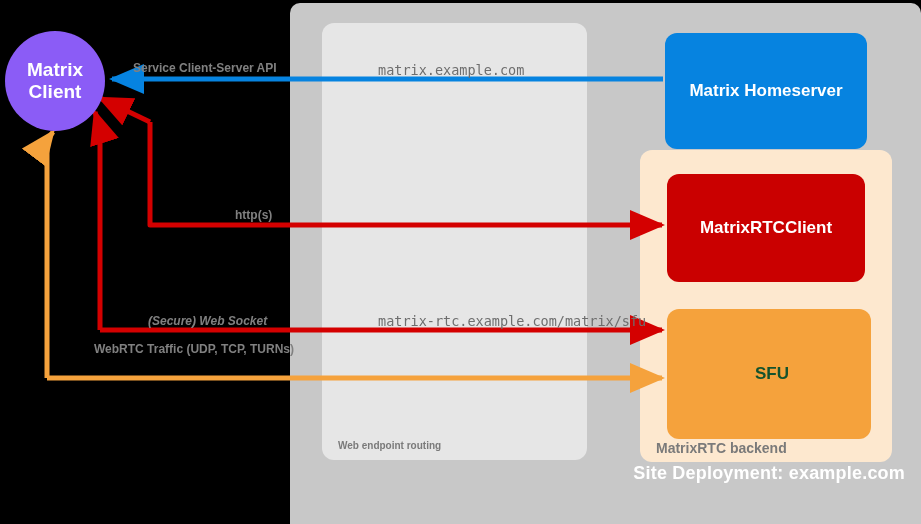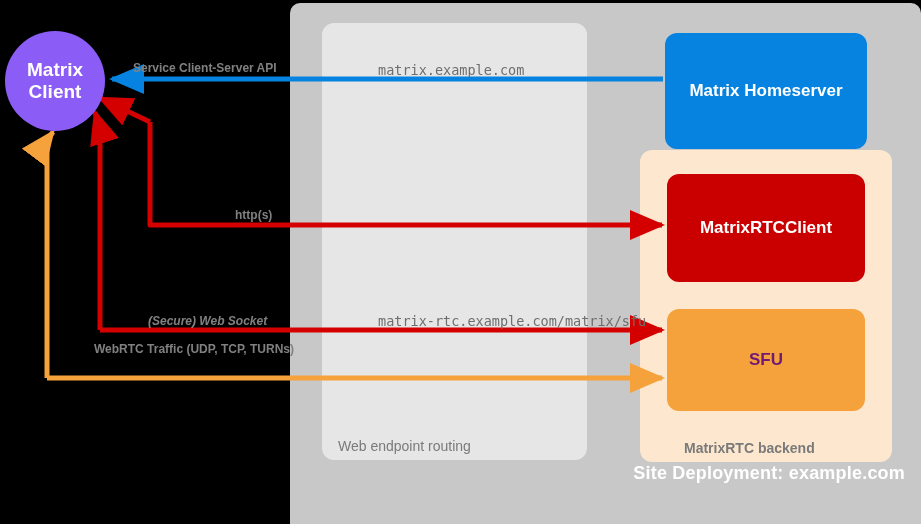--- a/index.html
+++ b/index.html
@@ -55,9 +55,9 @@
     line-height:1.25;text-align:center;
   }
   #sfu{
-    left:667px;top:309px;width:198px;height:102px;border-radius:12px;
-    background:#f5a23c;color:#701a75;font-size:17px;font-weight:bold;
-    display:flex;align-items:center;justify-content:center;text-align:center;
+    left:667px;top:309px;width:198px;height:130px;border-radius:12px;
+    background:#f5a23c;color:#14532d;font-size:17px;font-weight:bold;
+    display:flex;align-items:center;justify-content:center;text-align:center;padding-left:6px;
   }
 
   

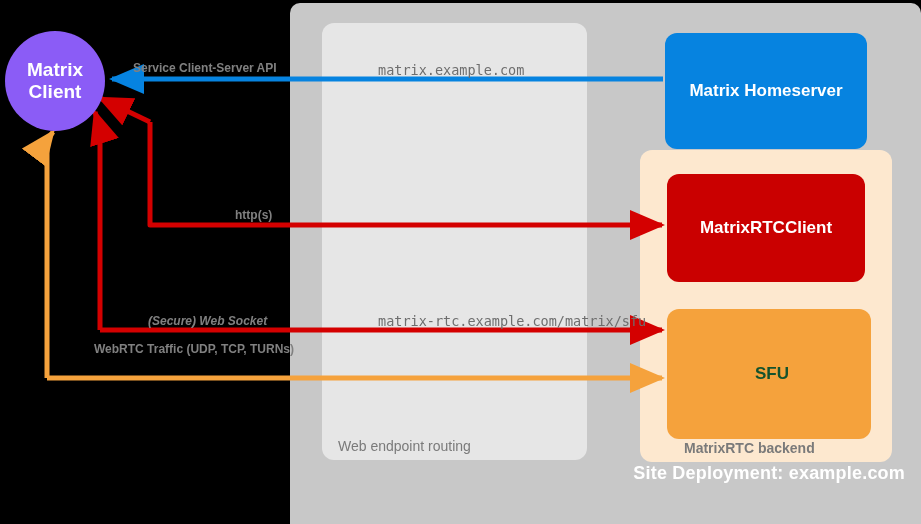--- a/index.html
+++ b/index.html
@@ -25,7 +25,7 @@
   }
   #web-routing-label{
     left:338px;top:435px;width:240px;height:22px;
-    color:#7a7a7a;font-size:14px;font-weight:normal;line-height:22px;
+    color:#7a7a7a;font-size:10px;font-weight:bold;line-height:22px;
   }
   #rtc-backend-box{
     left:640px;top:150px;width:252px;height:312px;

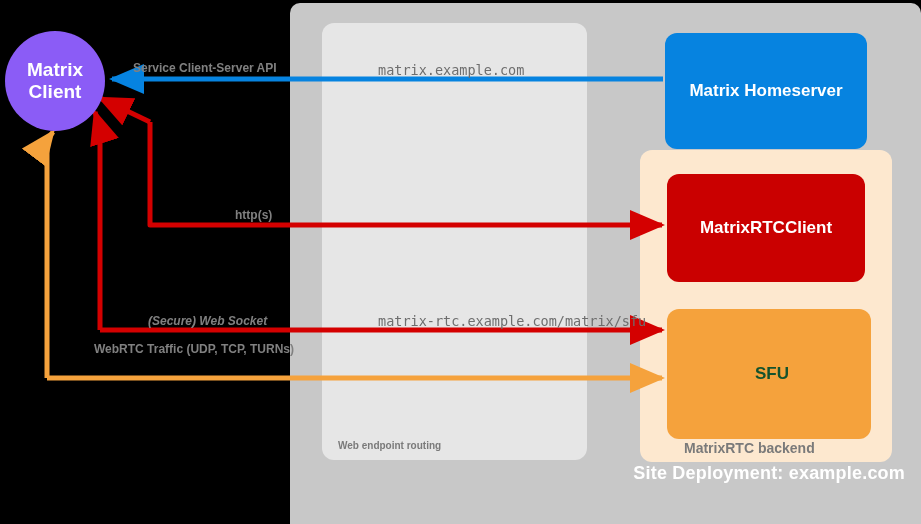--- a/index.html
+++ b/index.html
@@ -33,7 +33,7 @@
   }
   #rtc-backend-label{
     left:656px;top:437px;width:230px;height:22px;
-    color:#7a7a7a;font-size:14px;font-weight:bold;line-height:22px;margin-left:28px;
+    color:#7a7a7a;font-size:14px;font-weight:bold;line-height:22px;
   }
 
   

